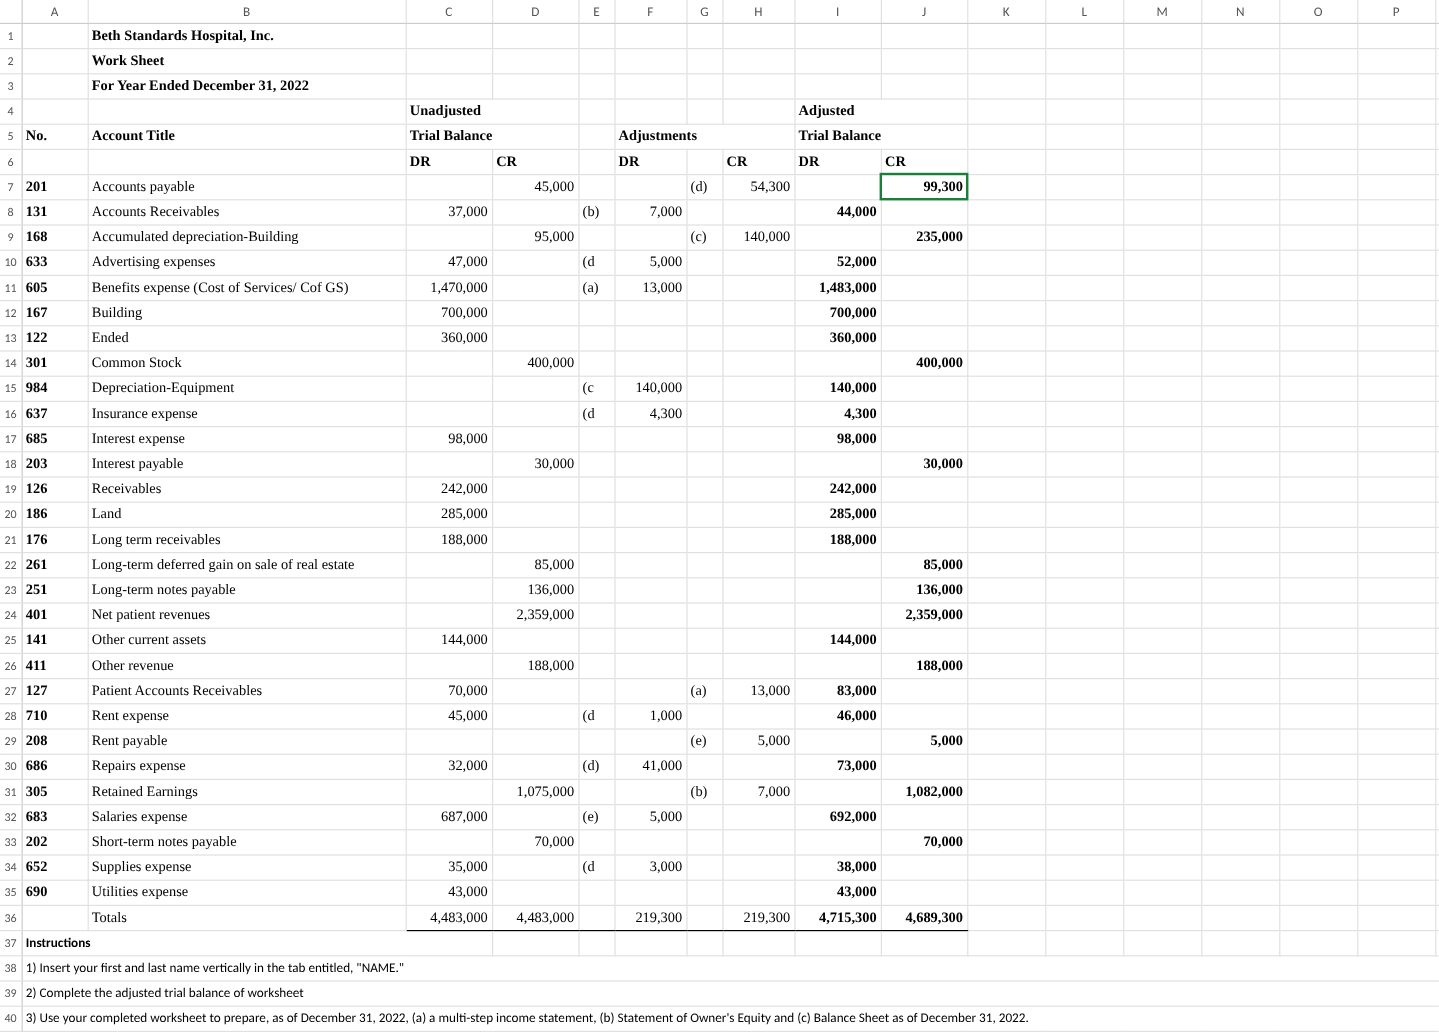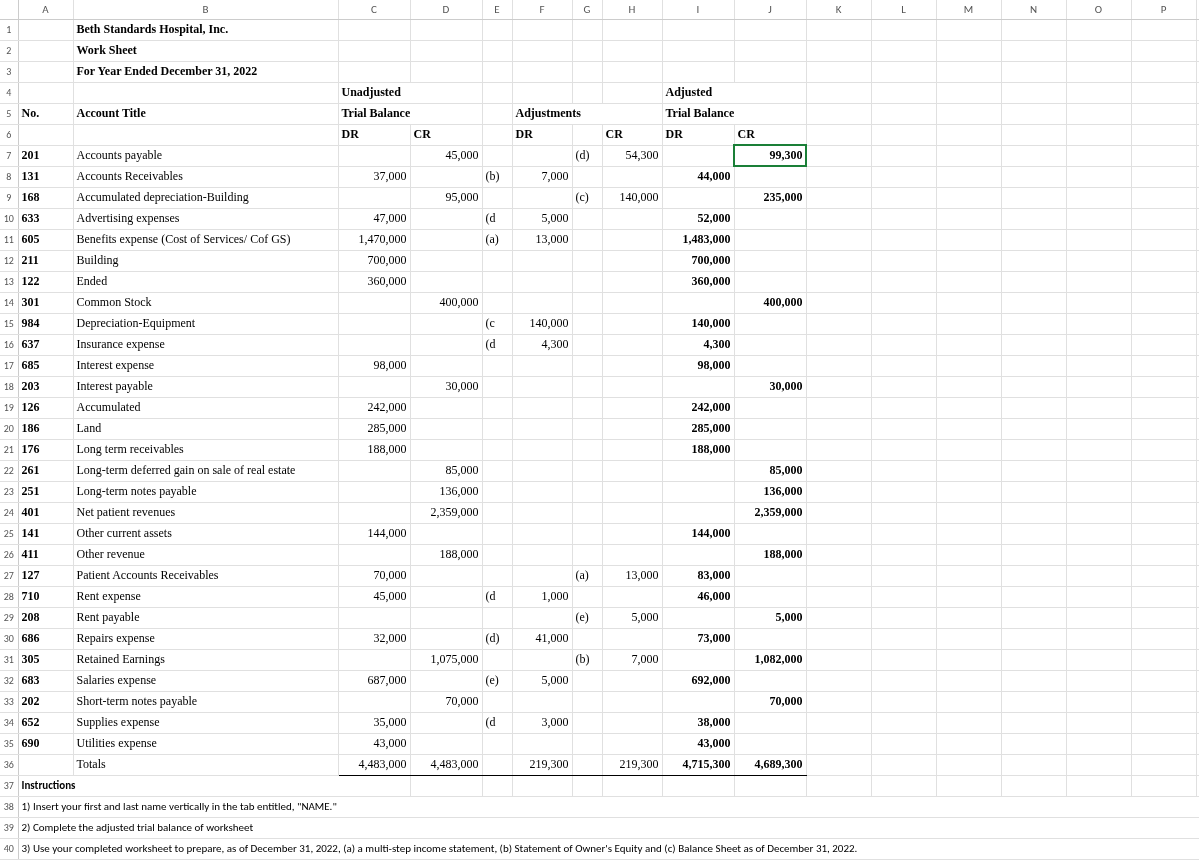--- a/index.html
+++ b/index.html
@@ -299,7 +299,7 @@
         </tr>
         <tr>
           <td class="rh">12</td>
-          <td class="no">211</td>
+          <td class="no">167</td>
           <td>Building</td>
           <td class="r">700,000</td>
           <td class="r"></td>

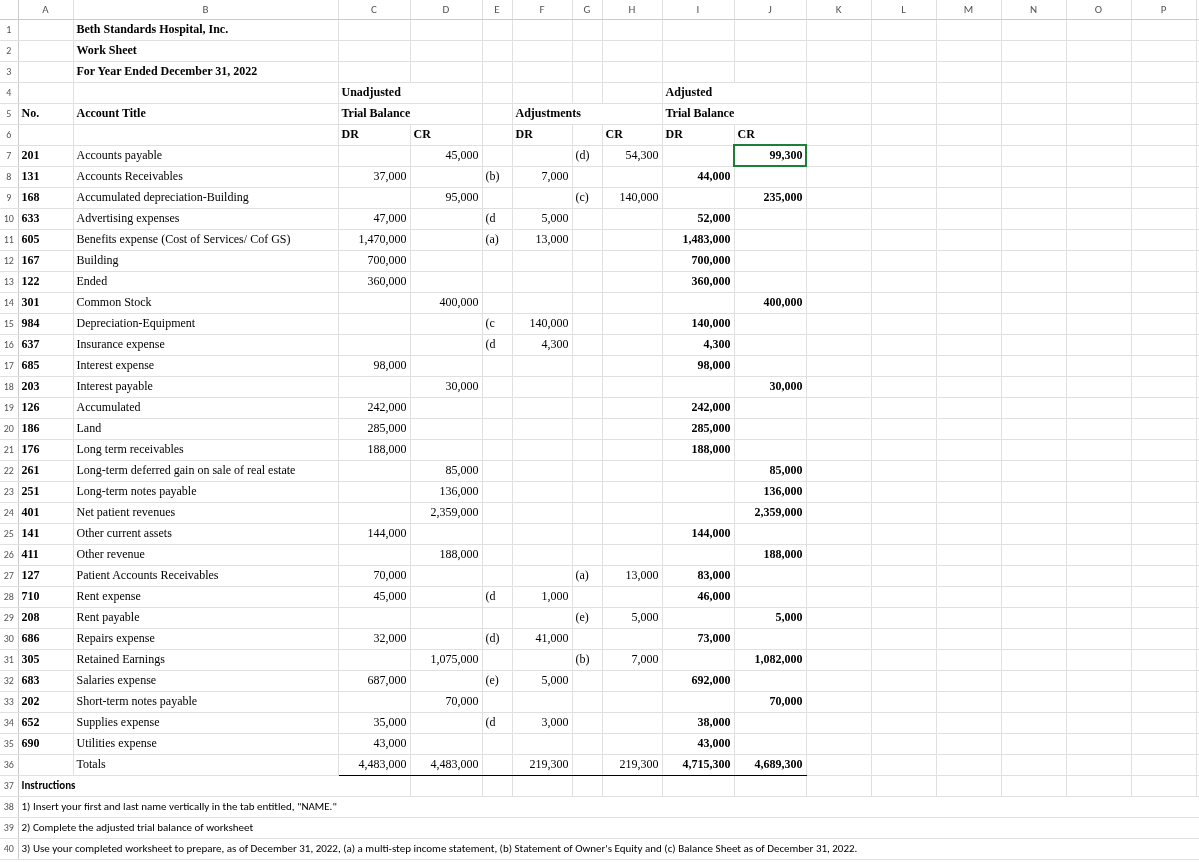--- a/index.html
+++ b/index.html
@@ -440,7 +440,7 @@
         <tr>
           <td class="rh">19</td>
           <td class="no">126</td>
-          <td>Accumulated</td>
+          <td>Receivables</td>
           <td class="r">242,000</td>
           <td class="r"></td>
           <td></td>

